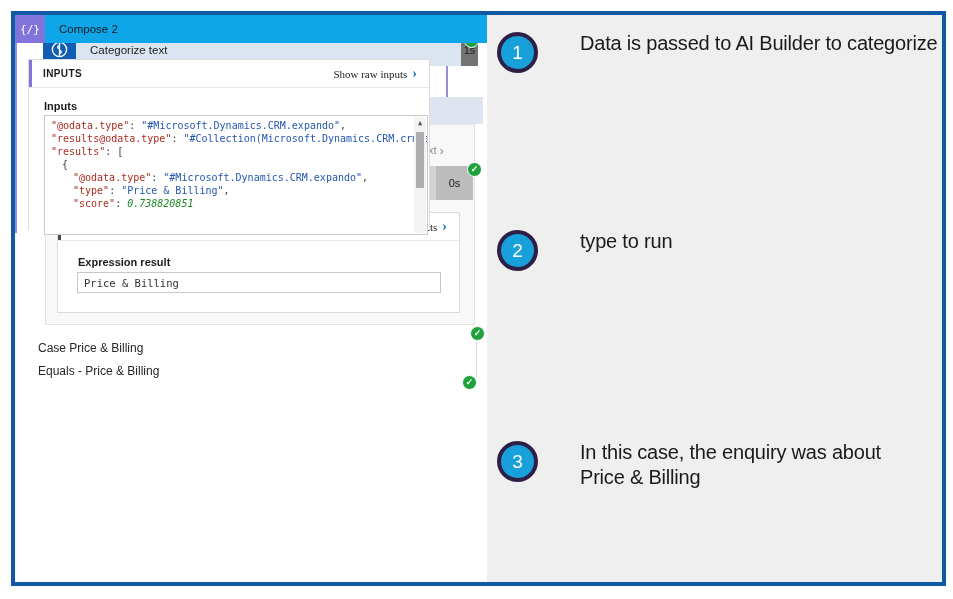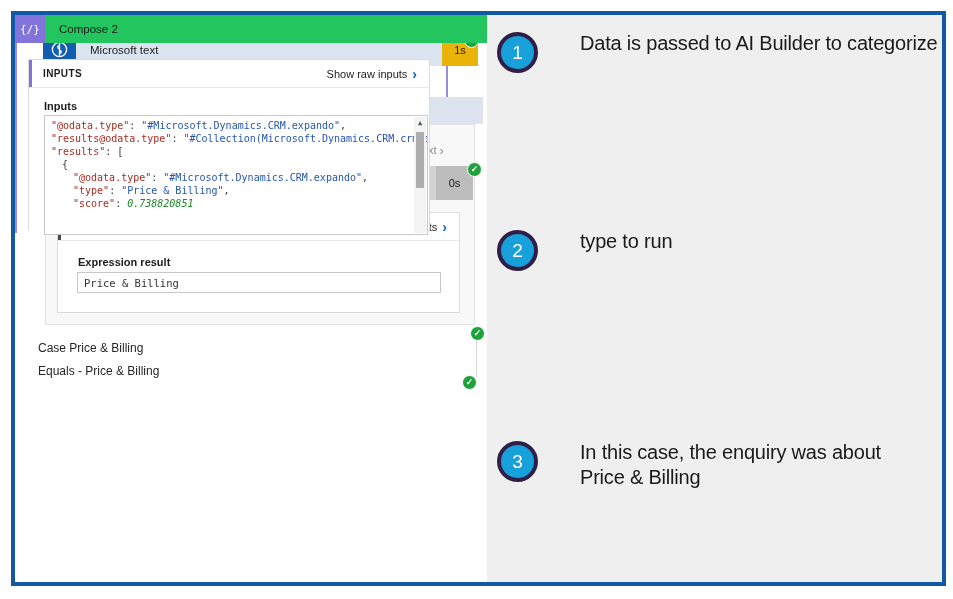--- a/index.html
+++ b/index.html
@@ -66,7 +66,7 @@
   .compose-head .bicon{width:30px;background:#8374db;display:flex;align-items:center;
         justify-content:center;color:#fff;font-family:"DejaVu Sans Mono",monospace;
         font-size:11px;}
-  .compose-head .btitle{flex:1;background:#22c55e;display:flex;align-items:center;
+  .compose-head .btitle{flex:1;background:#0ea5e9;display:flex;align-items:center;
         padding-left:14px;font-size:11.5px;color:#1c1c1c;}
   .compose-head .btime{width:34px;background:#d7cdf5;display:flex;align-items:center;
         justify-content:center;font-size:11px;color:#1c1c1c;}

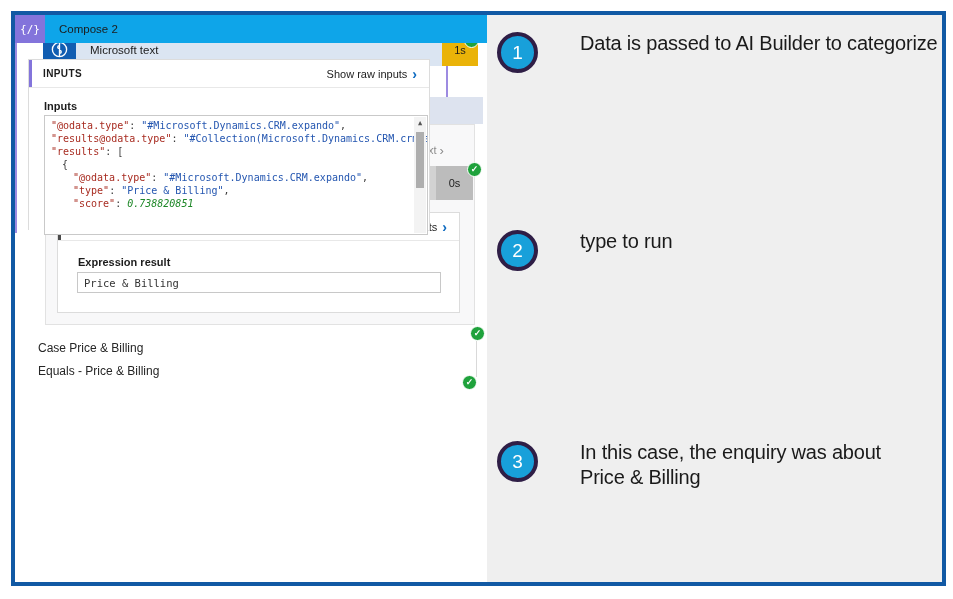--- a/index.html
+++ b/index.html
@@ -106,7 +106,7 @@
           <path d="M10 2.5 v15 M10 6 c-2.5 0 -2.5 3 0 3 M10 11 c2.5 0 2.5 3 0 3" fill="none" stroke="#fff" stroke-width="1.4"></path>
         </svg>
       </div>
-      <div class="btitle">Microsoft text</div>
+      <div class="btitle">Categorize text</div>
       <div class="btime">1s</div>
     </div>
     <div class="check" style="left:449px;top:18px;">✓</div>

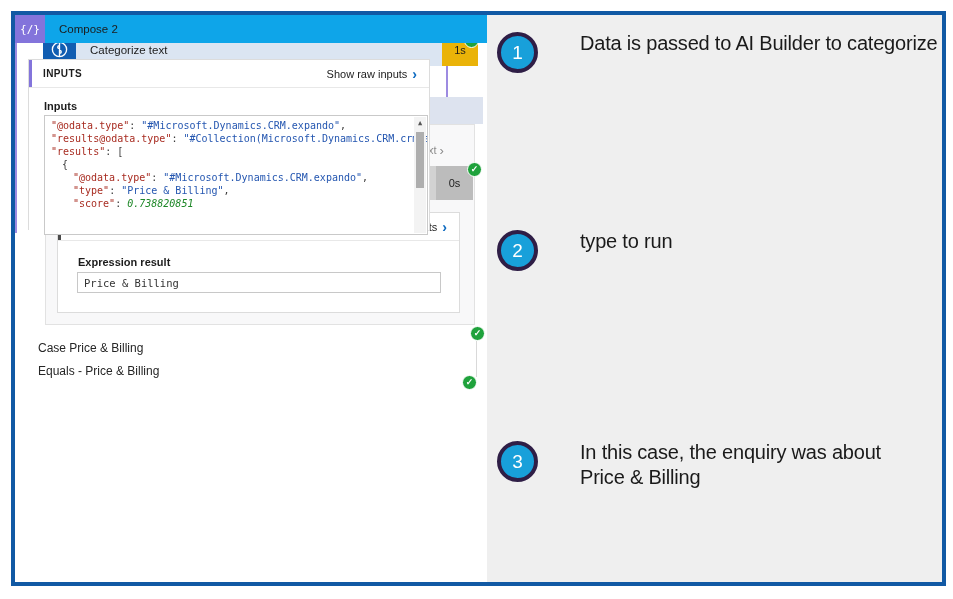--- a/index.html
+++ b/index.html
@@ -23,7 +23,7 @@
 
   .categorize{left:28px;top:18px;width:435px;background:#dbe5f2;}
   .categorize .bicon{background:#115db1;}
-  .categorize .btime{width:36px;background:#eab308;}
+  .categorize .btime{width:17px;background:#737373;}
 
   .scope-strip{left:25px;top:82px;width:443px;height:27px;background:#dde3ef;}
   .scope-card{left:30px;top:109px;width:428px;height:199px;background:#f8f8f9;

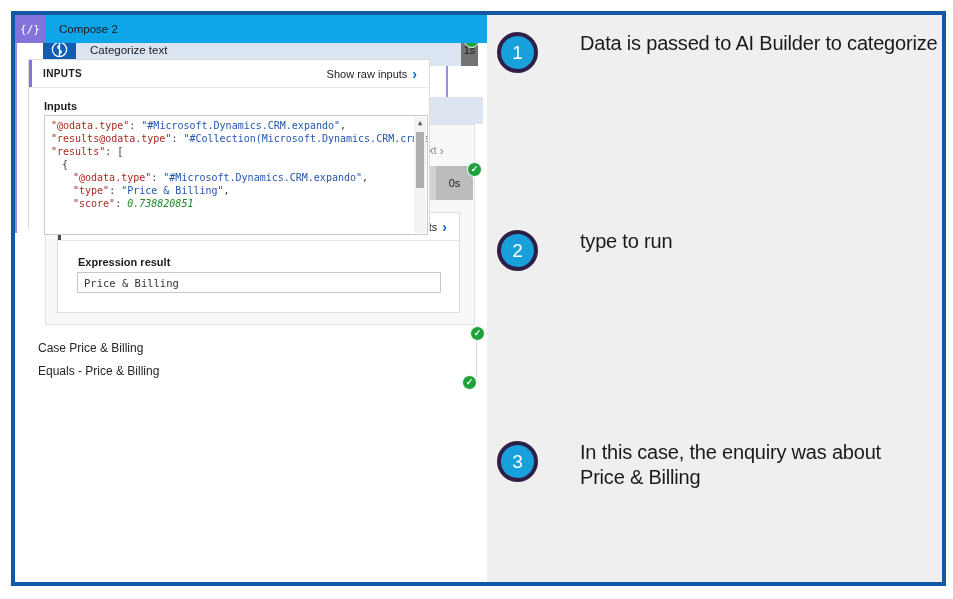--- a/index.html
+++ b/index.html
@@ -49,7 +49,7 @@
   .inputs-label{font-size:10px;font-weight:bold;letter-spacing:.4px;color:#1c1c1c;
                 padding-left:14px;flex:1;}
   .rawlink{display:flex;align-items:center;gap:5px;padding-right:12px;font-size:11px;
-           color:#222;cursor:pointer;}
+           color:#222;cursor:pointer;font-family:Liberation Serif, serif;}
   .rawlink .chev{color:#0d6ac0;font-weight:bold;font-size:14px;line-height:1;}
 
   .fieldlabel{font-size:11px;font-weight:bold;color:#1c1c1c;}

